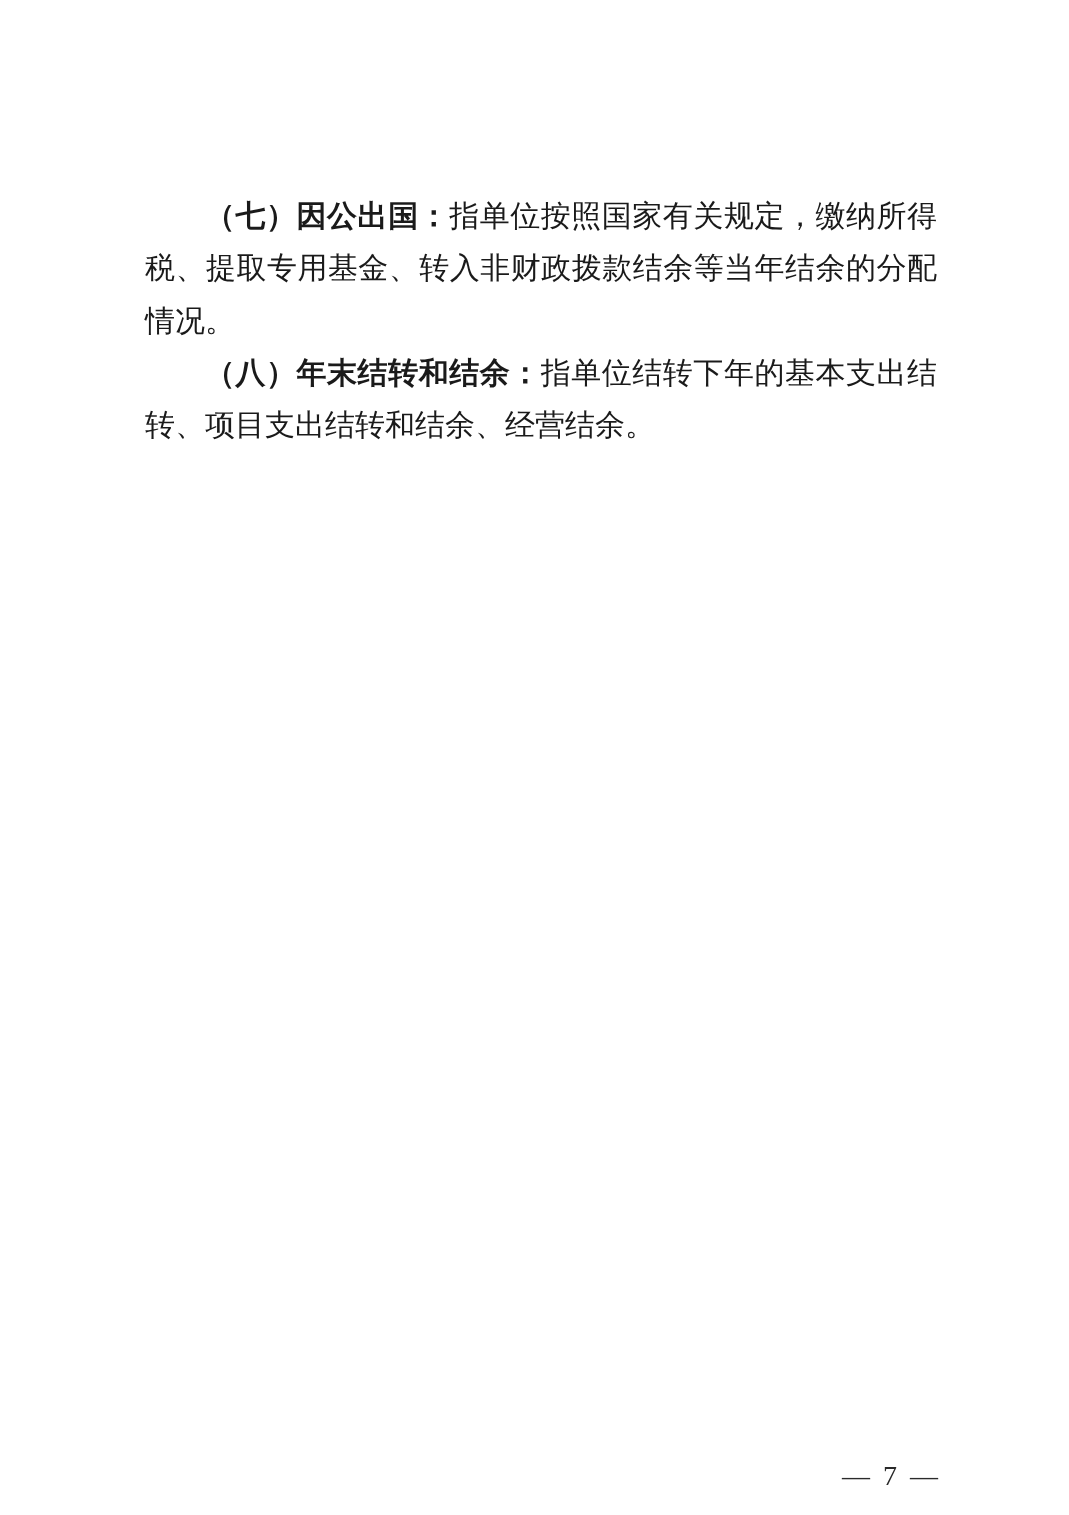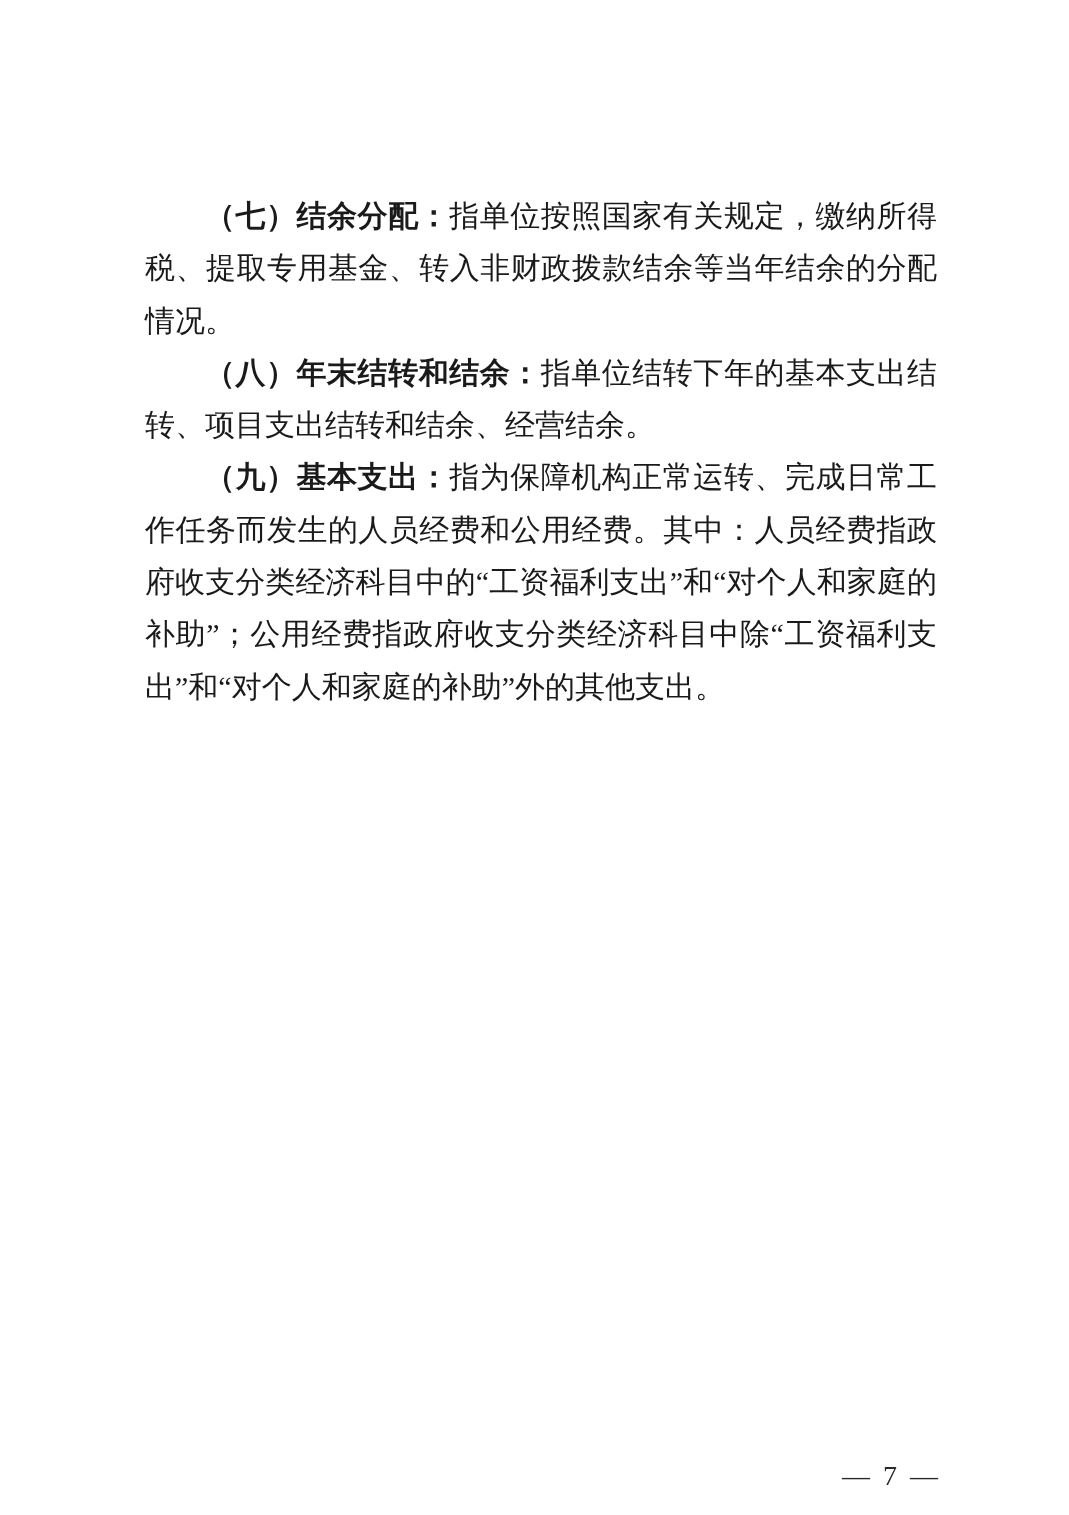--- a/index.html
+++ b/index.html
@@ -51,7 +51,7 @@
 
 <div class="page">
   <div class="body-text">
-    <p><span class="term-label">（七）结余分配：</span><span>指单位按照国家有关规定，缴纳所得税、提取专用基金、转入非财政拨款结余等当年结余的分配情况。</span></p>
+    <p><span class="term-label">（七）因公出国：</span><span>指单位按照国家有关规定，缴纳所得税、提取专用基金、转入非财政拨款结余等当年结余的分配情况。</span></p>
 
     <p><span class="term-label">（八）年末结转和结余：</span><span>指单位结转下年的基本支出结转、项目支出结转和结余、经营结余。</span></p>
 

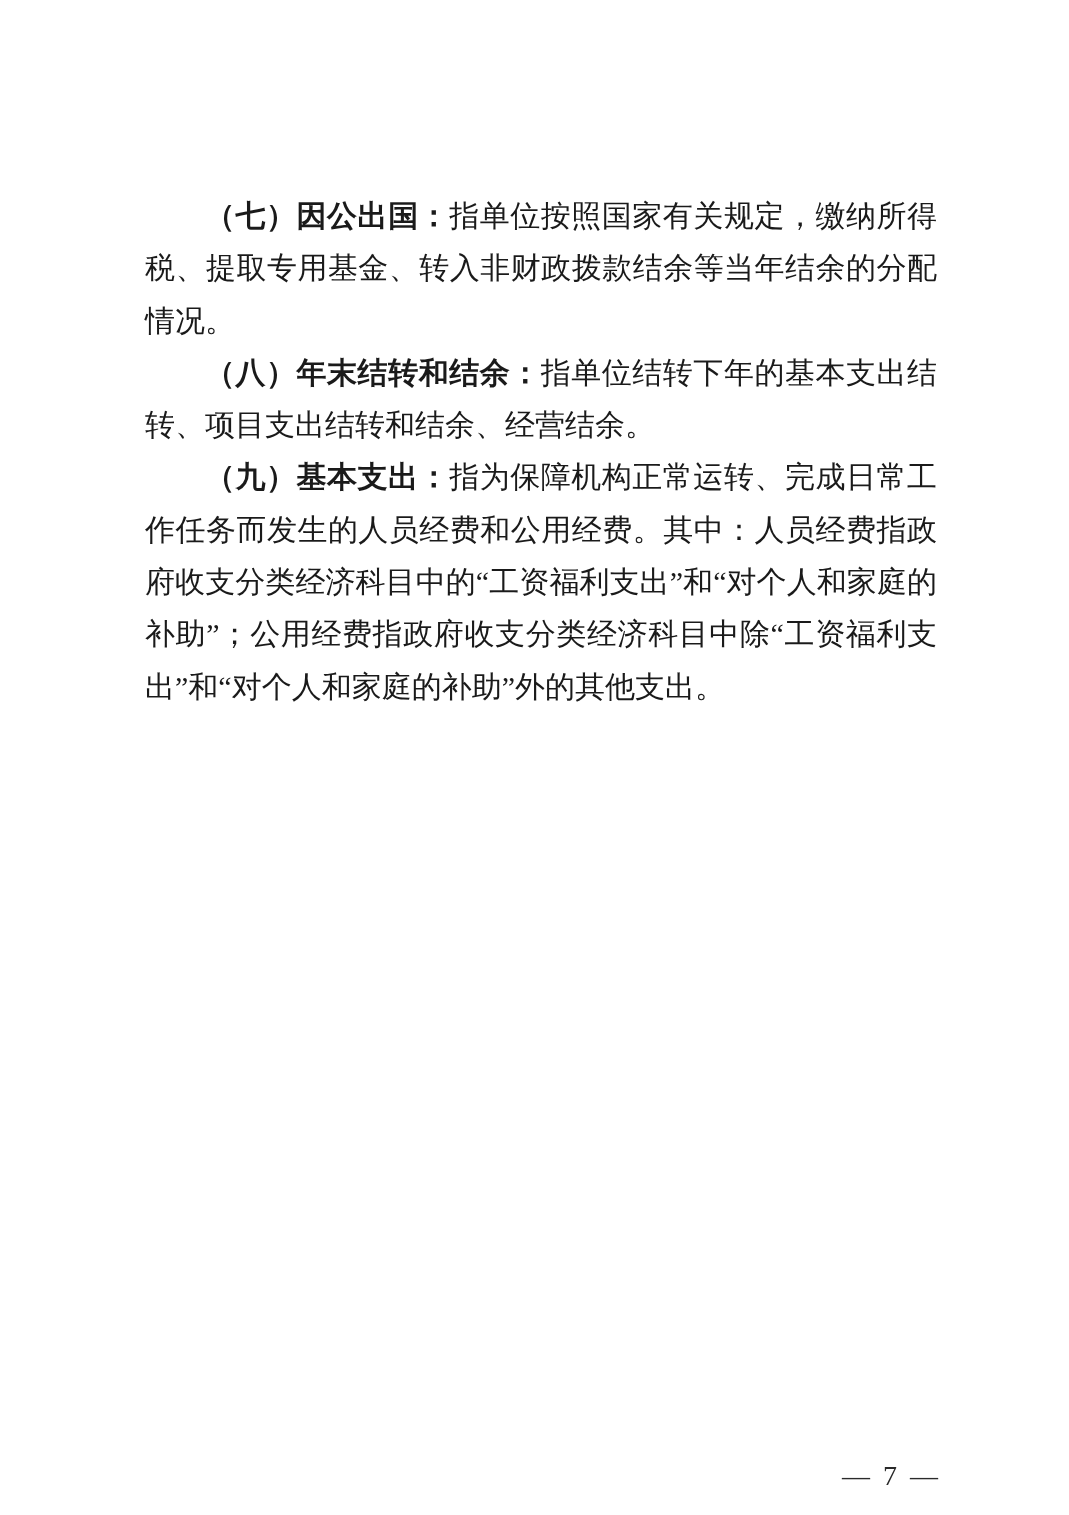--- a/index.html
+++ b/index.html
@@ -55,7 +55,6 @@
 
     <p><span class="term-label">（八）年末结转和结余：</span><span>指单位结转下年的基本支出结转、项目支出结转和结余、经营结余。</span></p>
 
-    <p><span class="term-label">（九）基本支出：</span><span>指为保障机构正常运转、完成日常工作任务而发生的人员经费和公用经费。其中：人员经费指政府收支分类经济科目中的“工资福利支出”和“对个人和家庭的补助”；公用经费指政府收支分类经济科目中除“工资福利支出”和“对个人和家庭的补助”外的其他支出。</span></p>
 
 
 

